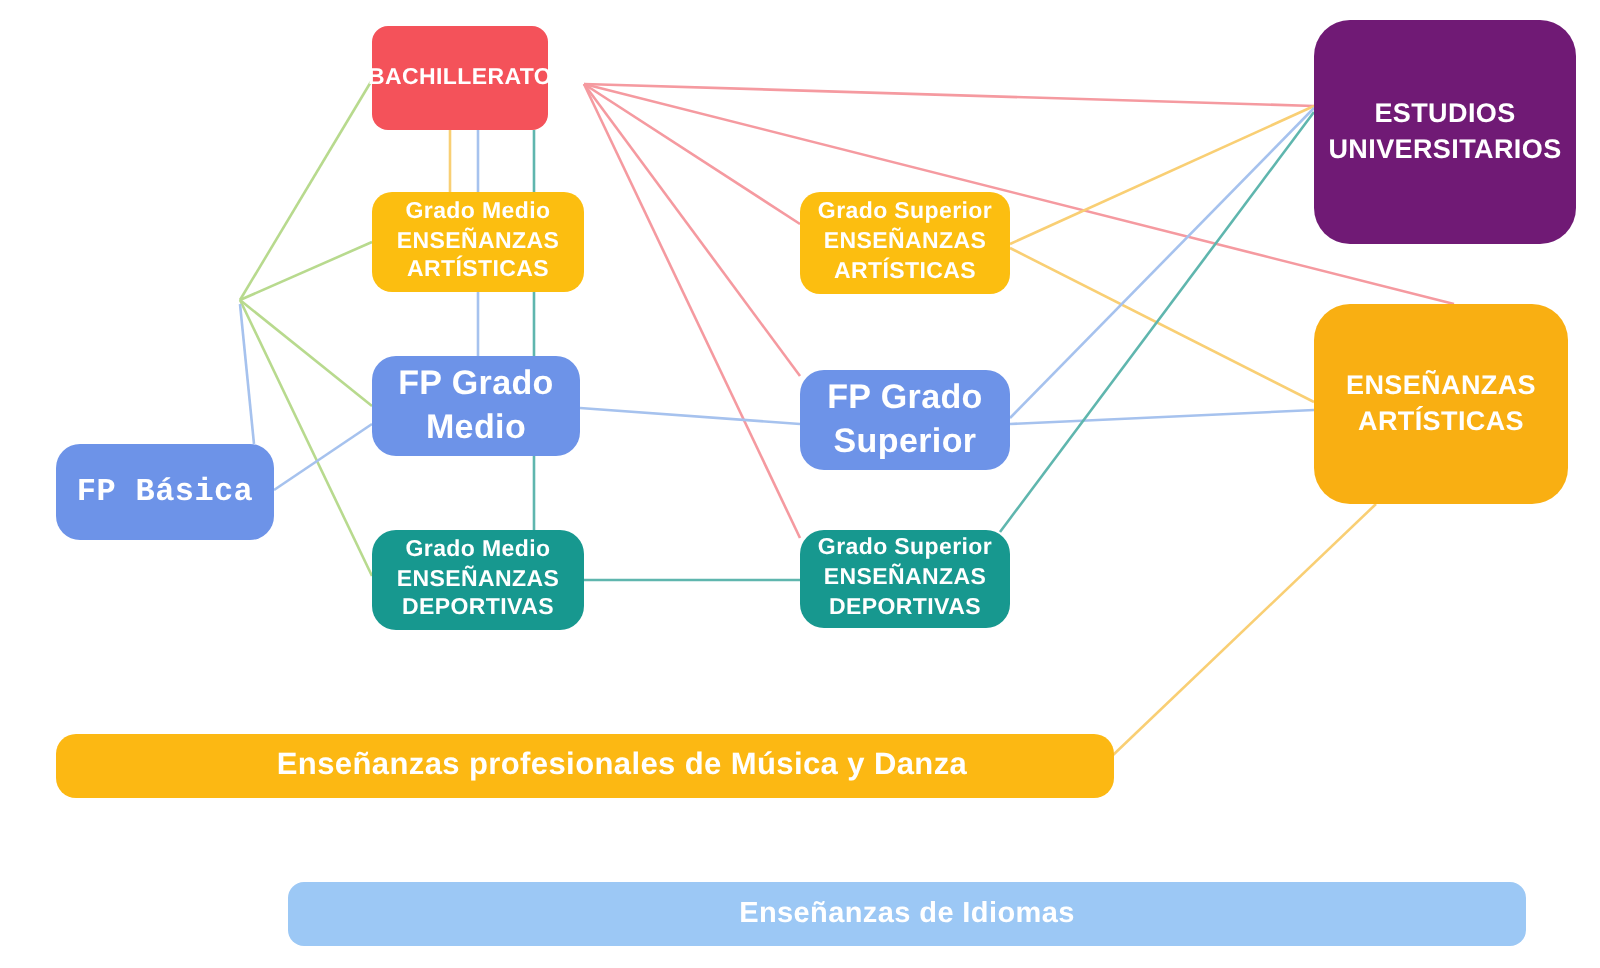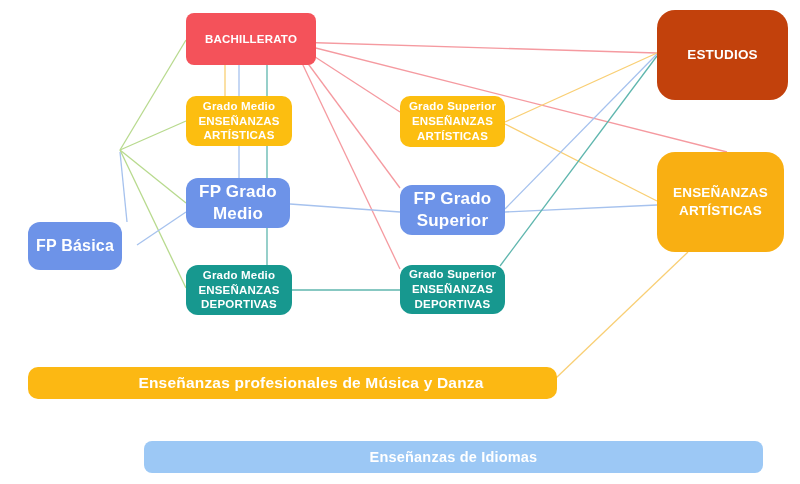--- a/index.html
+++ b/index.html
@@ -71,7 +71,7 @@
     <div class="node" style="left: 28px; top: 222px; width: 94px; height: 48px; border-radius: 12px; background: rgb(109, 147, 232); color: rgb(255, 255, 255); font-size: 16px;">
       <span>FP Básica</span>
     </div>
-    <div class="node" style="left: 186px; top: 13px; width: 130px; height: 52px; border-radius: 8px; background: rgb(244, 82, 90); color: rgb(255, 255, 255); font-size: 11.5px;">
+    <div class="node" style="left: 186px; top: 13px; width: 88px; height: 52px; border-radius: 8px; background: rgb(244, 82, 90); color: rgb(255, 255, 255); font-size: 11.5px;">
       <span>BACHILLERATO</span>
     </div>
     <div class="node" style="left: 186px; top: 96px; width: 106px; height: 50px; border-radius: 10px; background: rgb(252, 190, 16); color: rgb(255, 255, 255); font-size: 11.5px;">

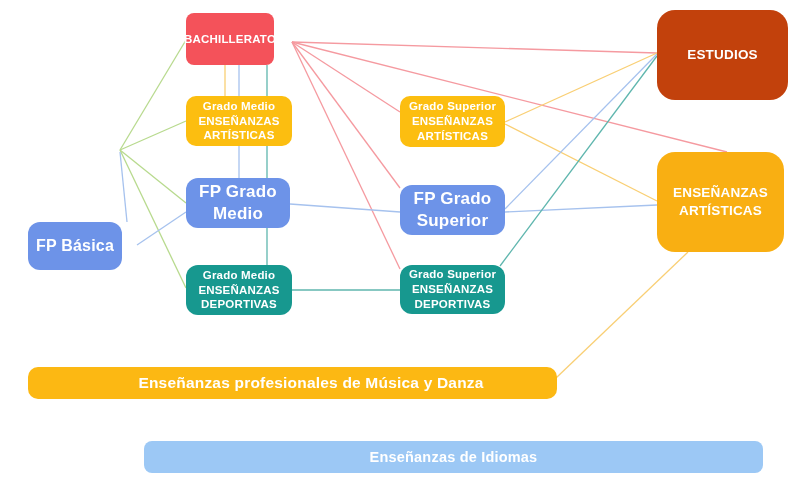--- a/index.html
+++ b/index.html
@@ -102,7 +102,7 @@
       <span>ENSEÑANZAS</span>
       <span>DEPORTIVAS</span>
     </div>
-    <div class="node" style="left: 657px; top: 10px; width: 131px; height: 90px; border-radius: 18px; background: #c2410c; color: rgb(255, 255, 255); font-size: 13.5px;">
+    <div class="node" style="left: 657px; top: 10px; width: 131px; height: 112px; border-radius: 18px; background: #701a75; color: rgb(255, 255, 255); font-size: 13.5px;">
       <span>ESTUDIOS</span>
     </div>
     <div class="node" style="left: 657px; top: 152px; width: 127px; height: 100px; border-radius: 18px; background: rgb(249, 175, 18); color: rgb(255, 255, 255); font-size: 13.5px;">

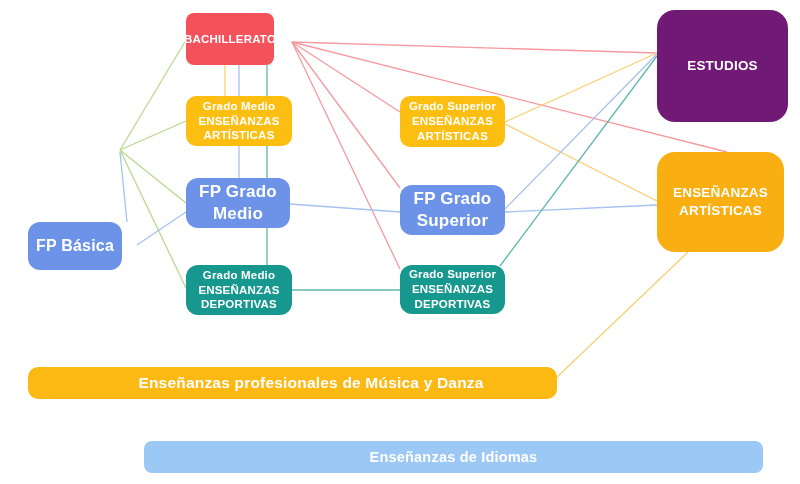--- a/index.html
+++ b/index.html
@@ -104,6 +104,7 @@
     </div>
     <div class="node" style="left: 657px; top: 10px; width: 131px; height: 112px; border-radius: 18px; background: #701a75; color: rgb(255, 255, 255); font-size: 13.5px;">
       <span>ESTUDIOS</span>
+      <span>UNIVERSITARIOS</span>
     </div>
     <div class="node" style="left: 657px; top: 152px; width: 127px; height: 100px; border-radius: 18px; background: rgb(249, 175, 18); color: rgb(255, 255, 255); font-size: 13.5px;">
       <span>ENSEÑANZAS</span>

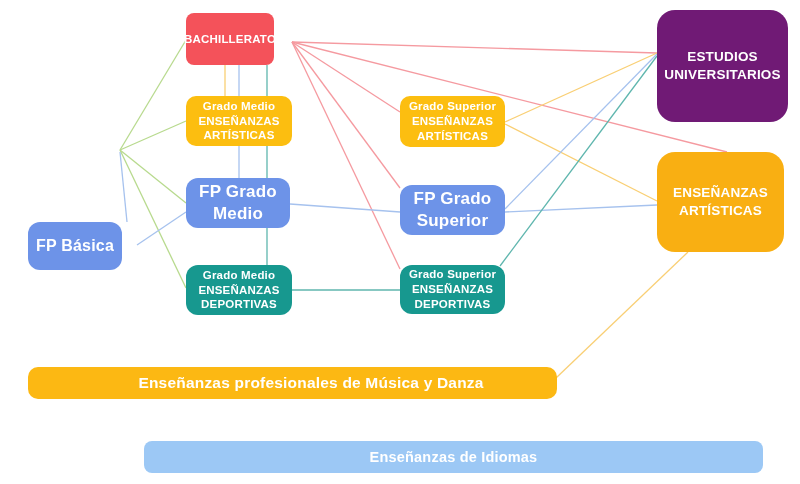--- a/index.html
+++ b/index.html
@@ -68,7 +68,7 @@
       <line x1="500" y1="266" x2="657" y2="56" stroke="#5fb6ae" stroke-width="1.3"></line>
       <line x1="556" y1="378" x2="688" y2="252" stroke="#f9cf74" stroke-width="1.3"></line>
     </svg>
-    <div class="node" style="left: 28px; top: 222px; width: 94px; height: 48px; border-radius: 12px; background: rgb(109, 147, 232); color: rgb(255, 255, 255); font-size: 16px;">
+    <div class="node" style="left: 28px; top: 222px; width: 109px; height: 48px; border-radius: 12px; background: rgb(109, 147, 232); color: rgb(255, 255, 255); font-size: 16px; font-family: Liberation Mono, monospace;">
       <span>FP Básica</span>
     </div>
     <div class="node" style="left: 186px; top: 13px; width: 88px; height: 52px; border-radius: 8px; background: rgb(244, 82, 90); color: rgb(255, 255, 255); font-size: 11.5px;">

